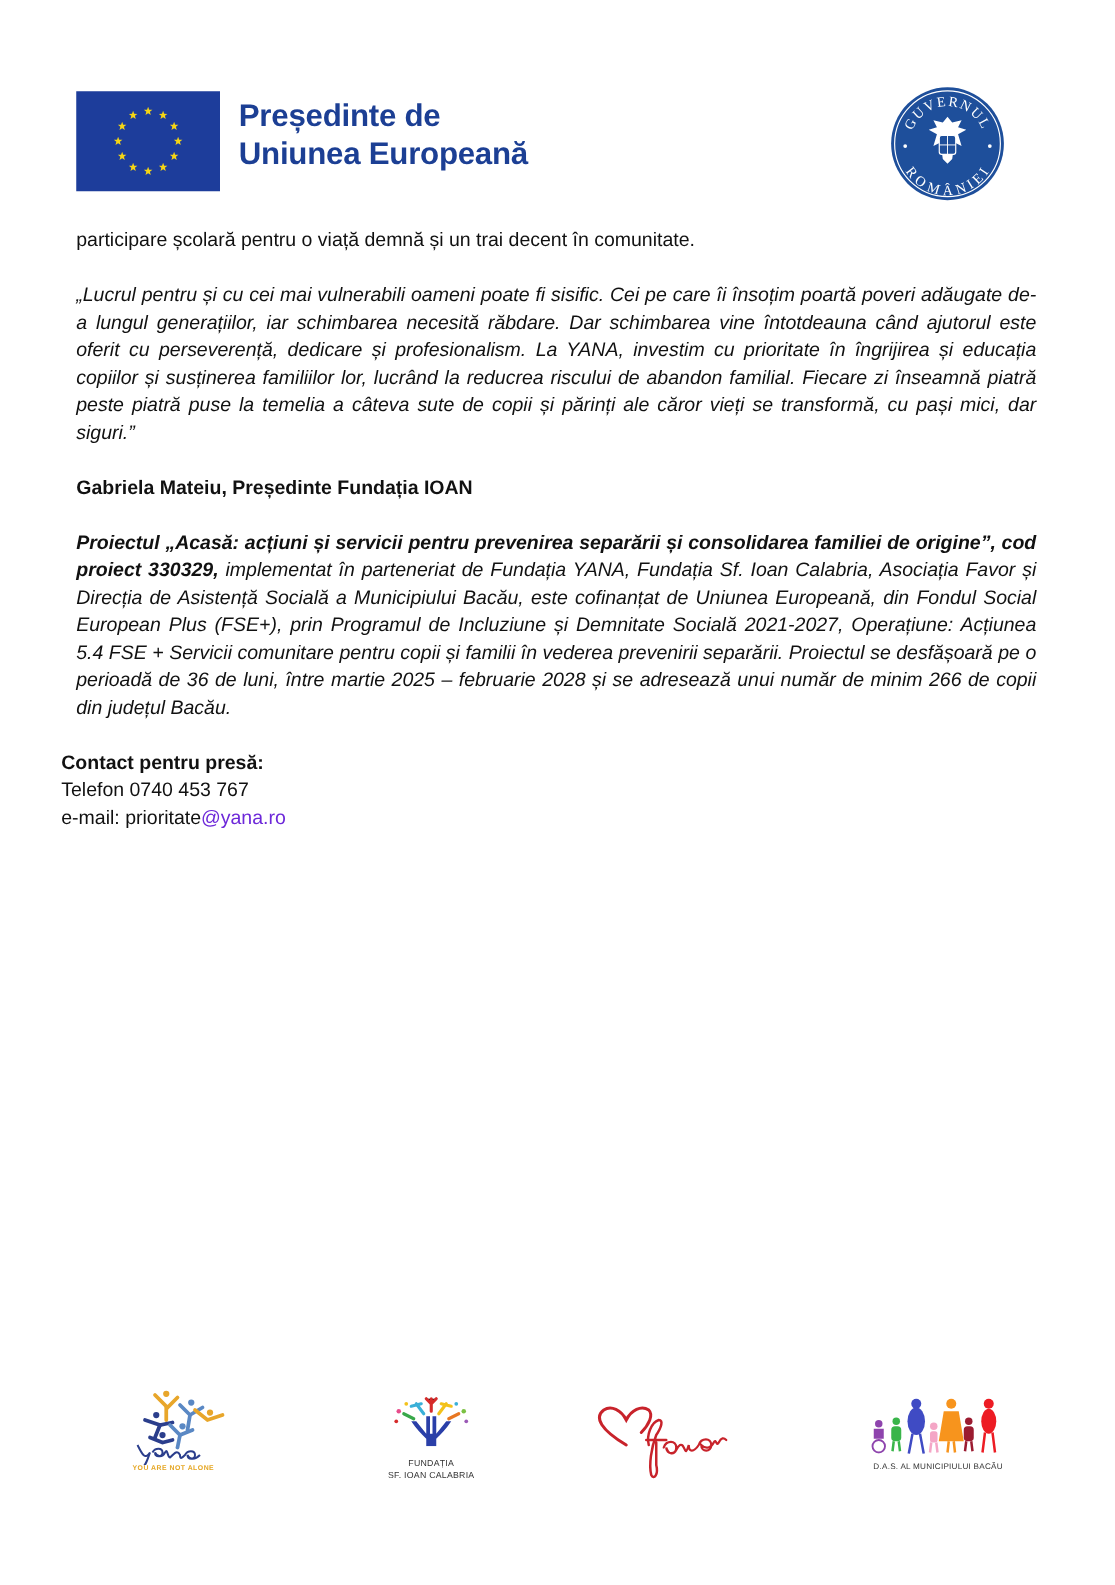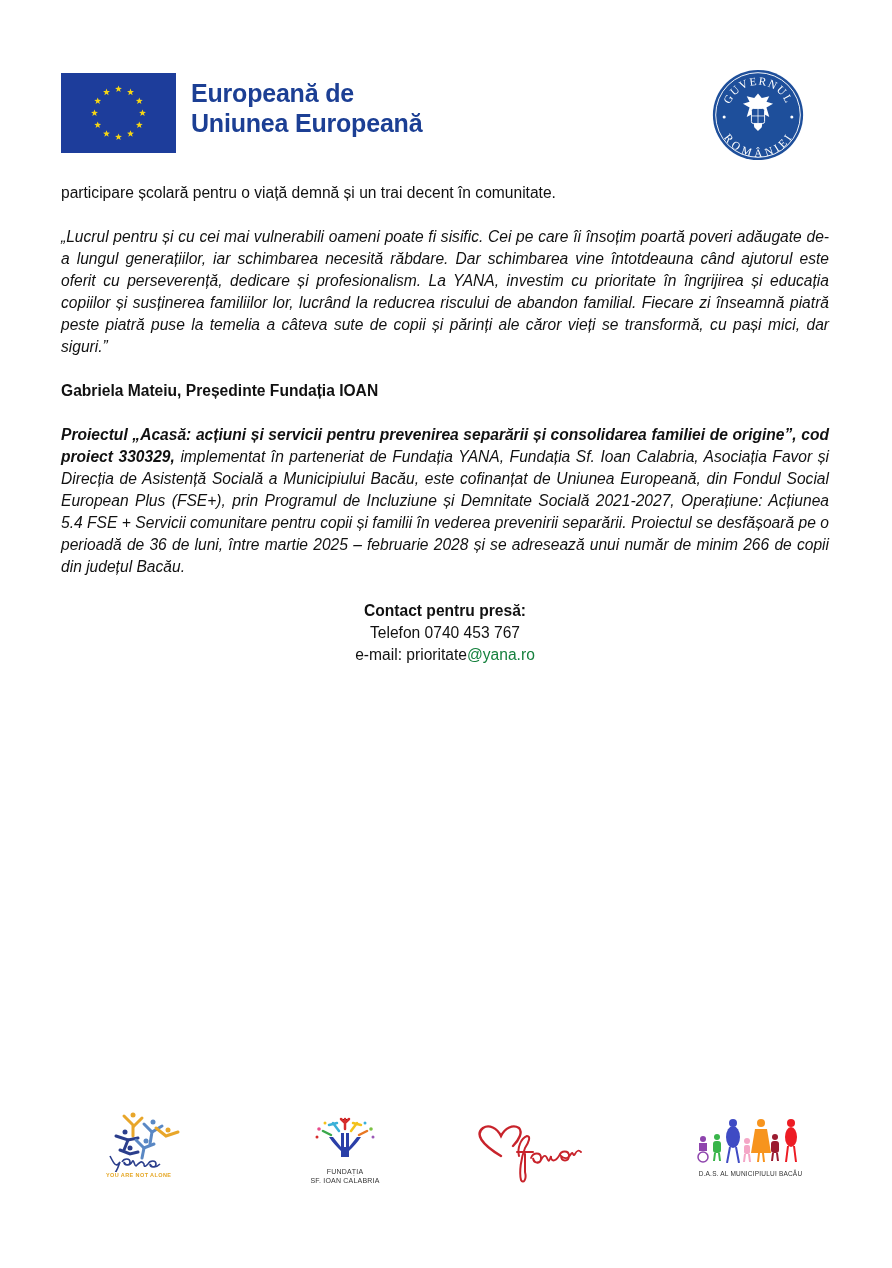--- a/index.html
+++ b/index.html
@@ -53,7 +53,7 @@
       </svg>
   </div>
   <div class="eu-title">
-    <span class="block">Europeană de</span>
+    <span class="block">Președinte de</span>
     <span class="block">Uniunea Europeană</span>
   </div>
 

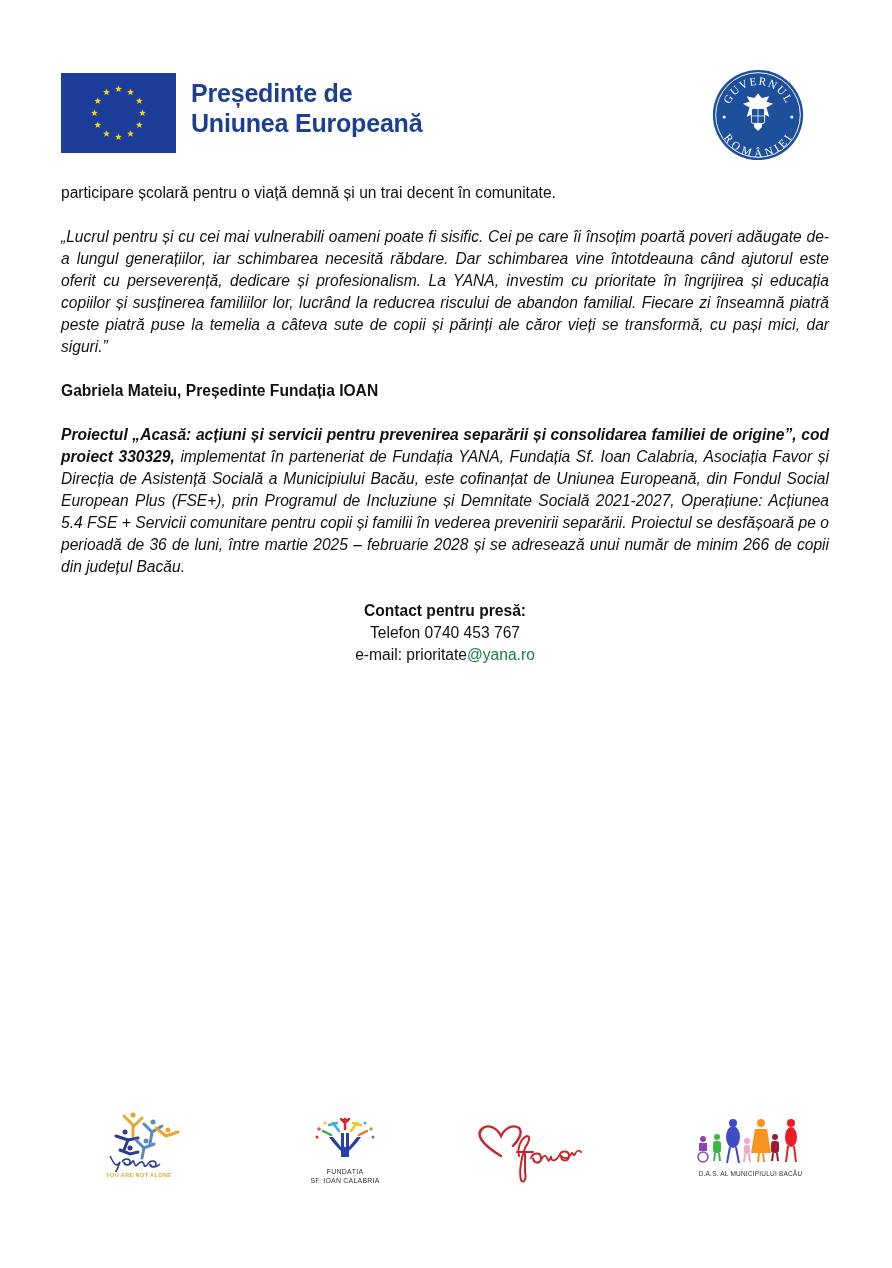--- a/index.html
+++ b/index.html
@@ -91,7 +91,7 @@
 
     <p class="p gap italic"><span class="bold">Proiectul „Acasă: acțiuni și servicii pentru prevenirea separării și consolidarea familiei de origine”, cod proiect 330329,</span><span> implementat în parteneriat de Fundația YANA, Fundația Sf. Ioan Calabria, Asociația Favor și Direcția de Asistență Socială a Municipiului Bacău, este cofinanțat de Uniunea Europeană, din Fondul Social European Plus (FSE+), prin Programul de Incluziune și Demnitate Socială 2021-2027, Operațiune: Acțiunea 5.4 FSE + Servicii comunitare pentru copii și familii în vederea prevenirii separării. Proiectul se desfășoară pe o perioadă de 36 de luni, între martie 2025 – februarie 2028 și se adresează unui număr de minim 266 de copii din județul Bacău.</span></p>
 
-    <div class="gap" style="margin-top:22px;text-align:center;">
+    <div class="gap" style="margin-top:22px;">
       <span class="block bold">Contact pentru presă:</span>
       <span class="block">Telefon 0740 453 767</span>
       <span class="block"><span>e-mail: </span><span>prioritate</span><span class="gray">@yana.ro</span></span>

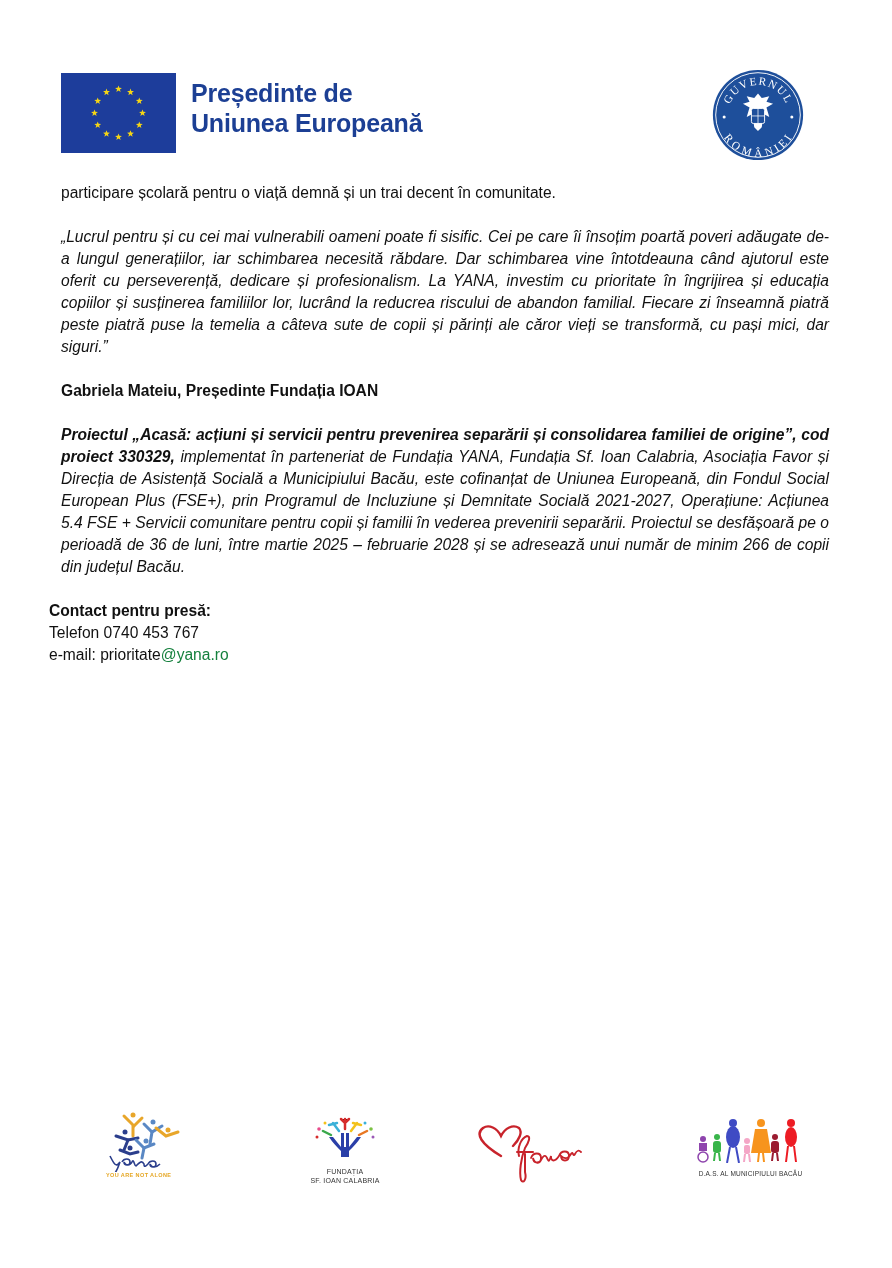--- a/index.html
+++ b/index.html
@@ -22,7 +22,7 @@
     .p.gap { margin-top: 22px; }
     .italic { font-style: italic; }
     .bold { font-weight: bold; }
-    .gray { color: #15803d; }
+    .gray { color: #6d28d9; }
     .block { display: block; }
 
     

